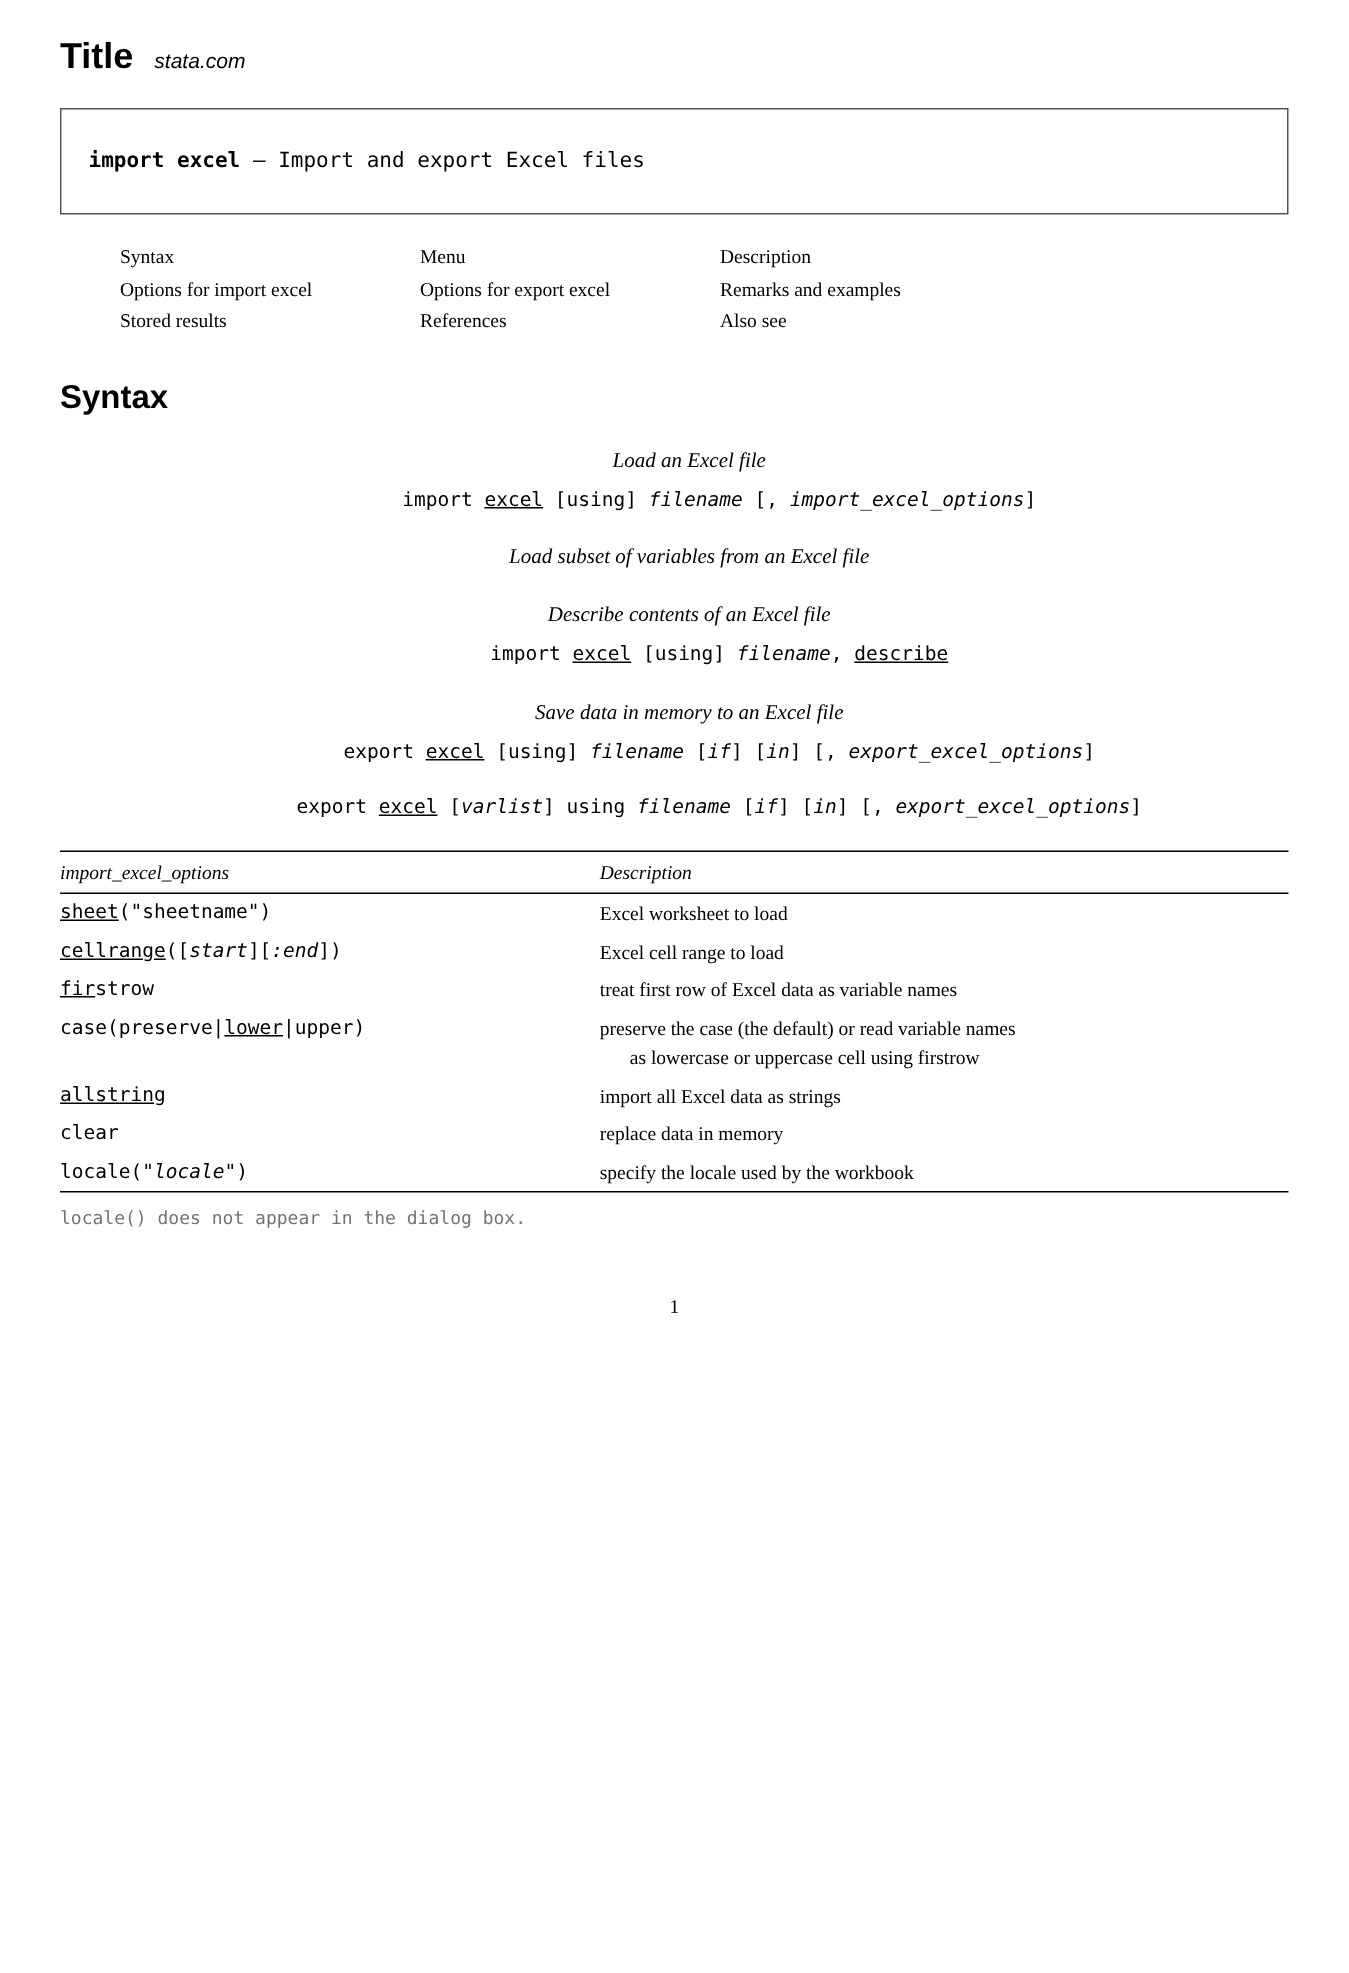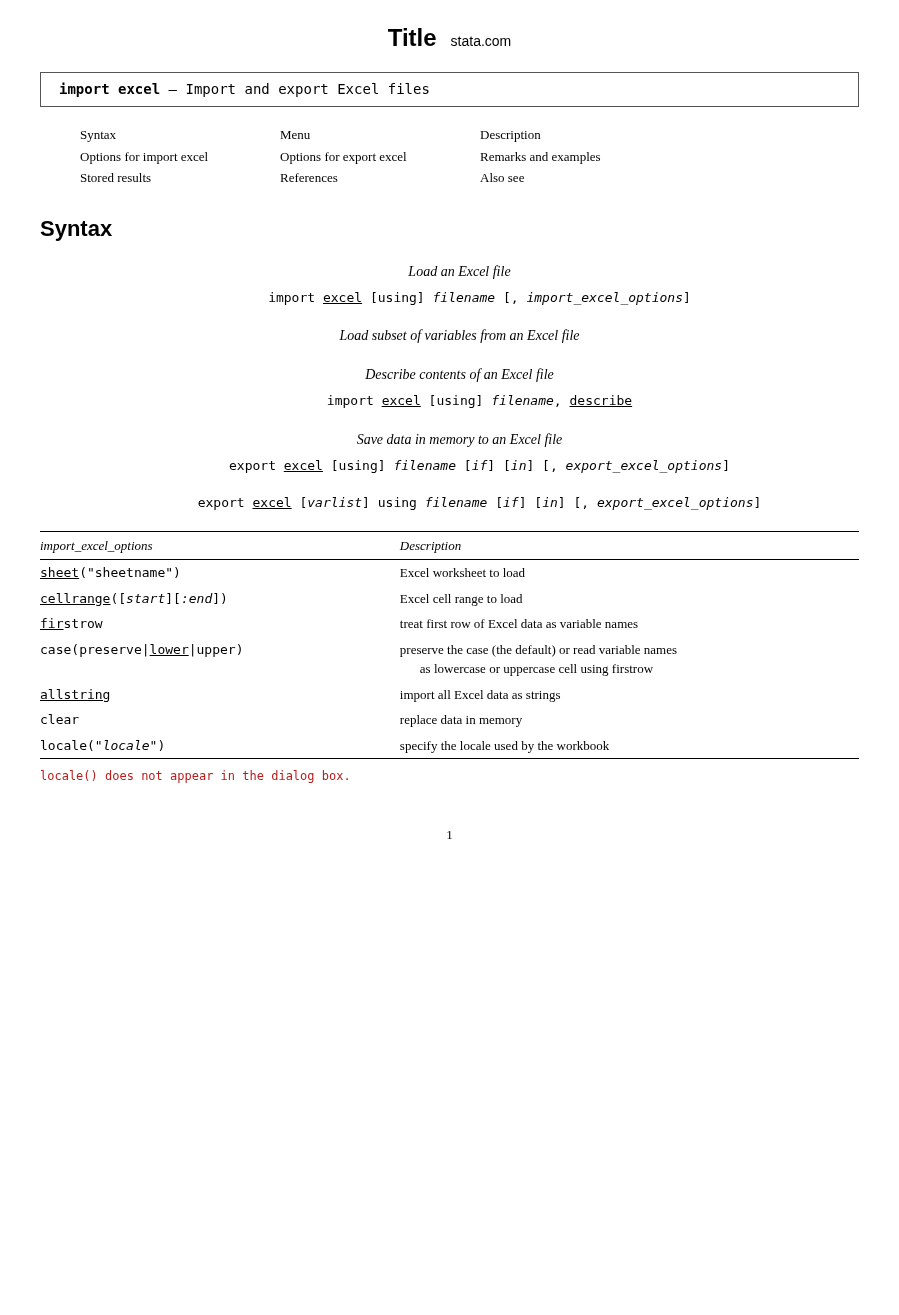--- a/index.html
+++ b/index.html
@@ -16,7 +16,7 @@
 
     .page-header {
       display: flex;
-      justify-content: center;
+      justify-content: flex-start;
       align-items: baseline;
       margin-bottom: 16px;
       gap: 14px;

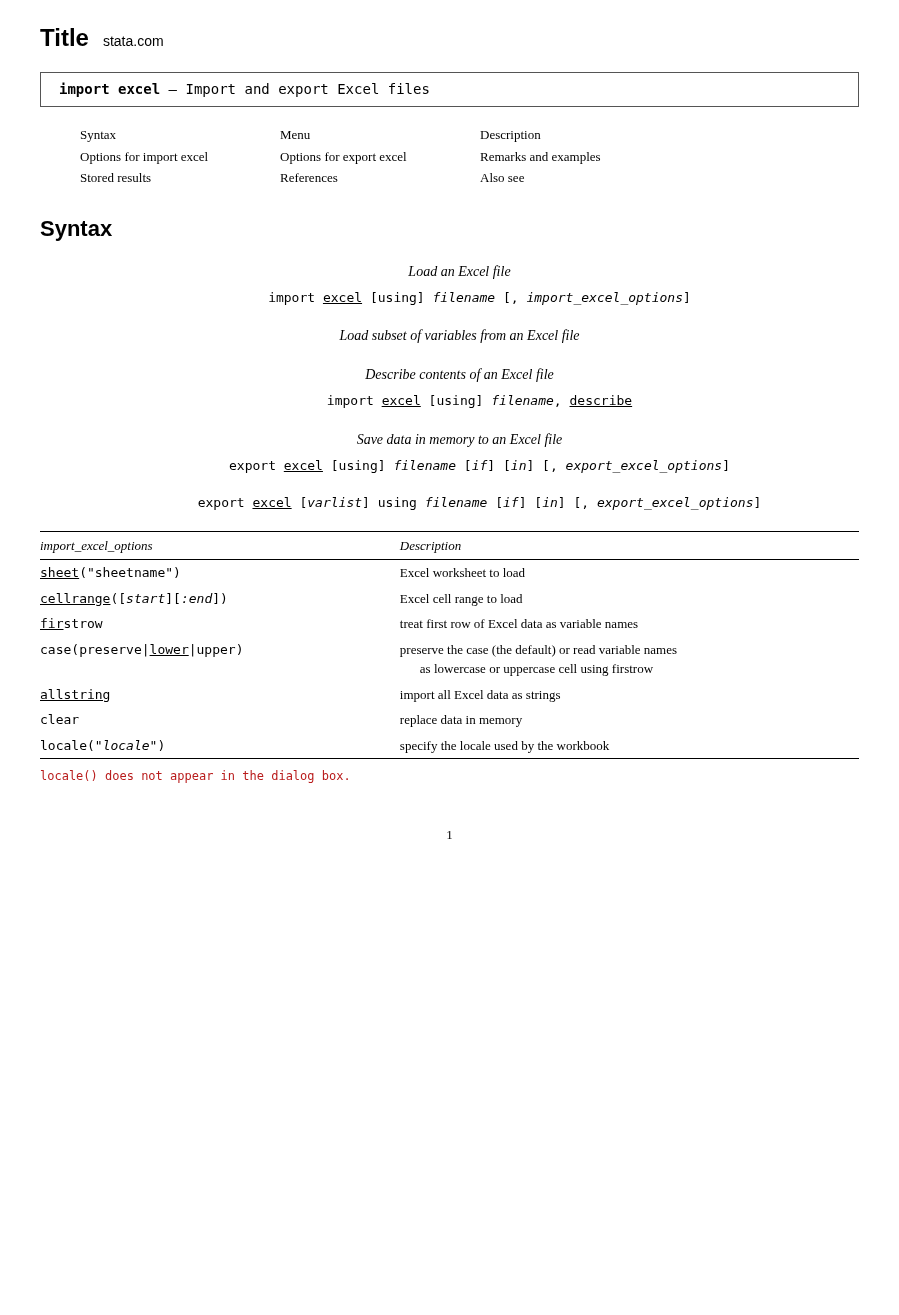--- a/index.html
+++ b/index.html
@@ -31,6 +31,7 @@
     .stata-com {
       font-size: 14px;
       font-family: sans-serif;
+      font-style: italic;
     }
 
     .title-box {

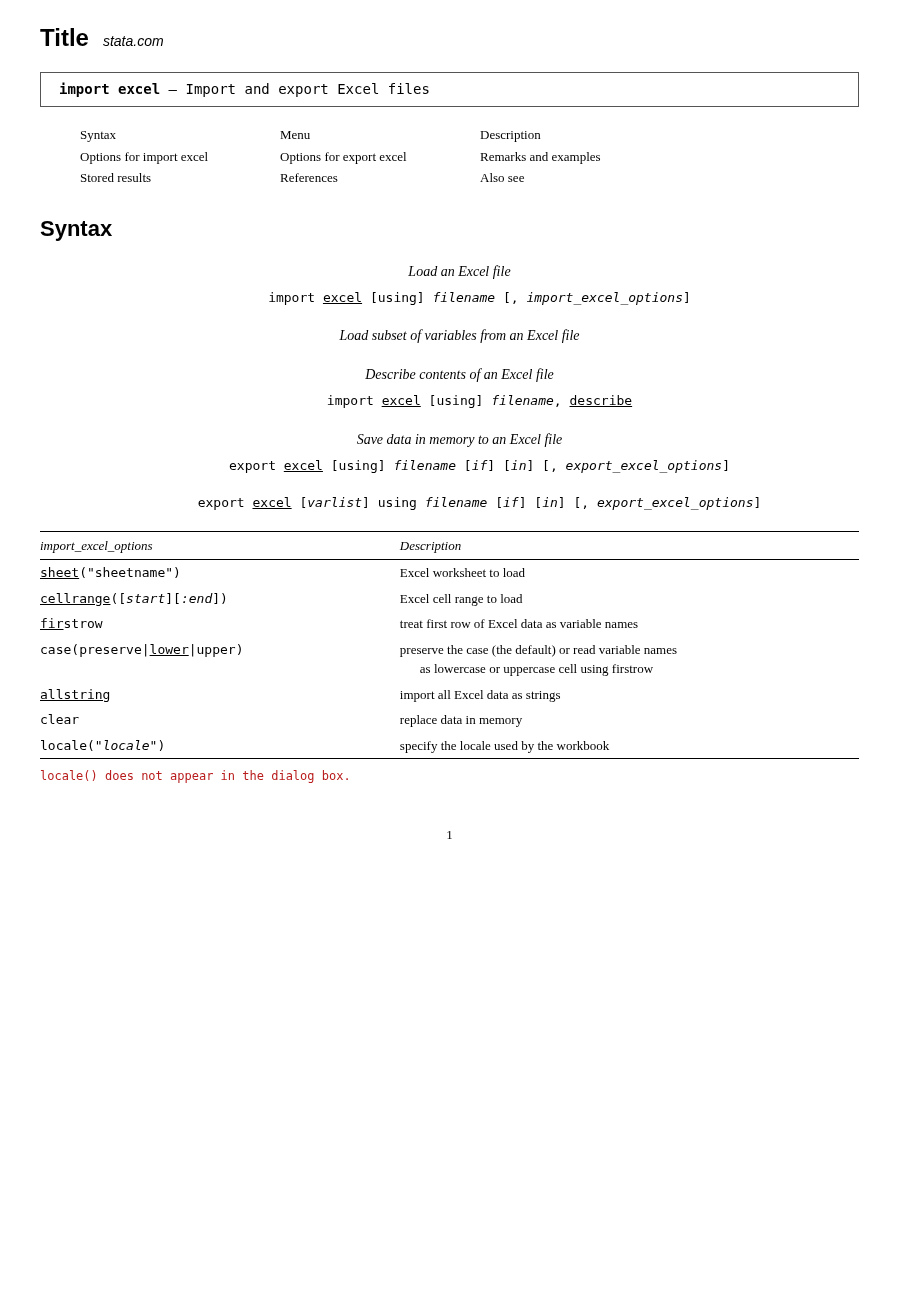--- a/index.html
+++ b/index.html
@@ -36,7 +36,7 @@
 
     .title-box {
       border: 1px solid #555;
-      padding: 6px 18px;
+      padding: 24px 18px;
       margin-bottom: 18px;
       font-size: 14px;
     }

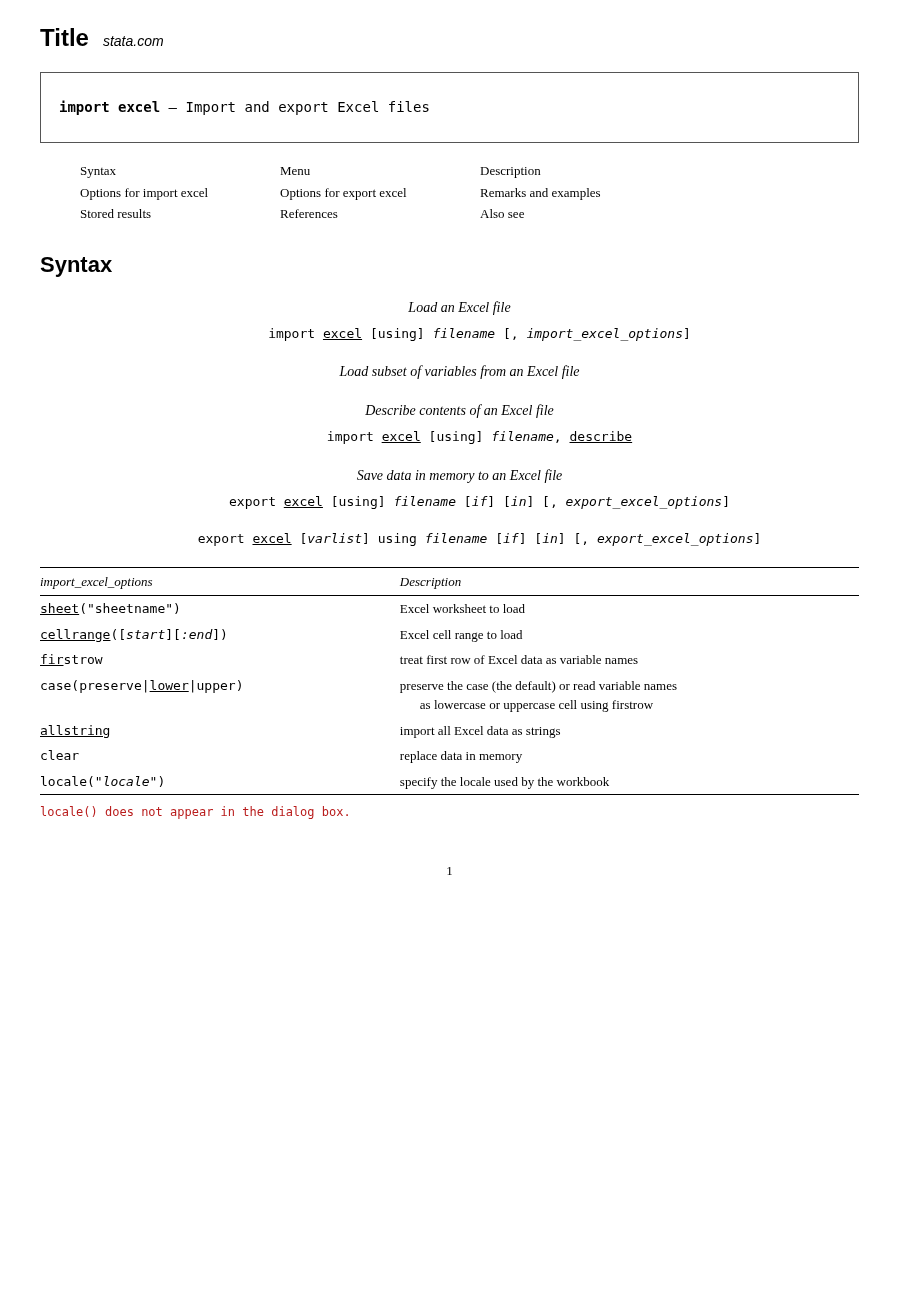--- a/index.html
+++ b/index.html
@@ -132,7 +132,7 @@
       font-family: monospace;
       font-size: 12px;
       margin-top: 8px;
-      color: #b91c1c;
+      color: #737373;
     }
 
     .page-number {

